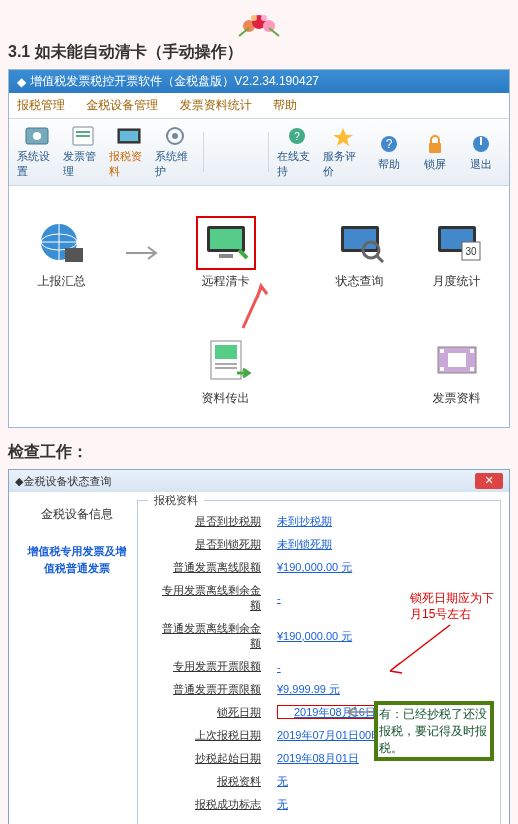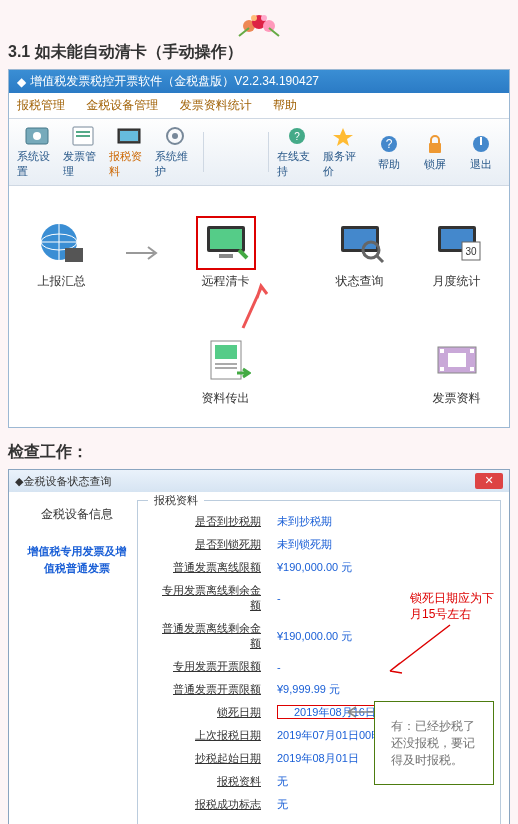--- a/index.html
+++ b/index.html
@@ -33,7 +33,7 @@
 .info-title { position: absolute; top: -8px; left: 10px; background: #fff; padding: 0 6px; font-size: 11px; color: #333; }
 .info-table td { padding: 3px 4px; font-size: 11px; vertical-align: middle; }
 .info-table td:first-child { text-align: right; color: #333; width: 115px; text-decoration: underline; }
-.info-table td:last-child { color: #1a5fd6; text-align: left; padding-left: 10px; }
+.info-table td:last-child { color: #1a5fd6; text-align: left; padding-left: 10px; text-decoration: underline; }
 .anno-right { position: absolute; right: 6px; color: #d00; font-size: 12px; line-height: 1.3; }
 .anno-arrow-box { position: absolute; }
 .callout-box { position: absolute; right: 6px; top: 200px; width: 120px; border: 1px solid #4d7c0f; background: #fff; padding: 16px; font-size: 12px; color: #737373; line-height: 1.4; }

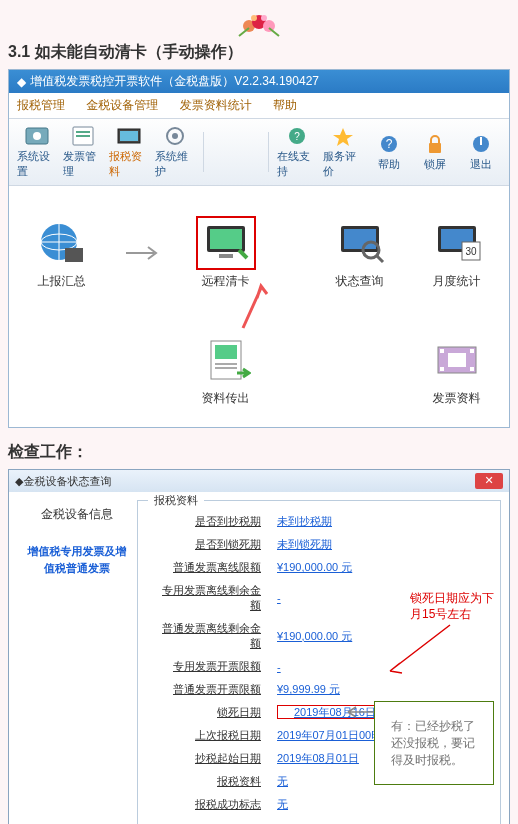--- a/index.html
+++ b/index.html
@@ -36,7 +36,7 @@
 .info-table td:last-child { color: #1a5fd6; text-align: left; padding-left: 10px; text-decoration: underline; }
 .anno-right { position: absolute; right: 6px; color: #d00; font-size: 12px; line-height: 1.3; }
 .anno-arrow-box { position: absolute; }
-.callout-box { position: absolute; right: 6px; top: 200px; width: 120px; border: 1px solid #4d7c0f; background: #fff; padding: 16px; font-size: 12px; color: #737373; line-height: 1.4; }
+.callout-box { position: absolute; right: 6px; top: 200px; width: 120px; border: 4px solid #4d7c0f; background: #fff; padding: 1px; font-size: 12px; color: #14532d; line-height: 1.4; }
 .deco-flower { width: 60px; height: 30px; margin: 0 auto; }
 </style>
 </head>

